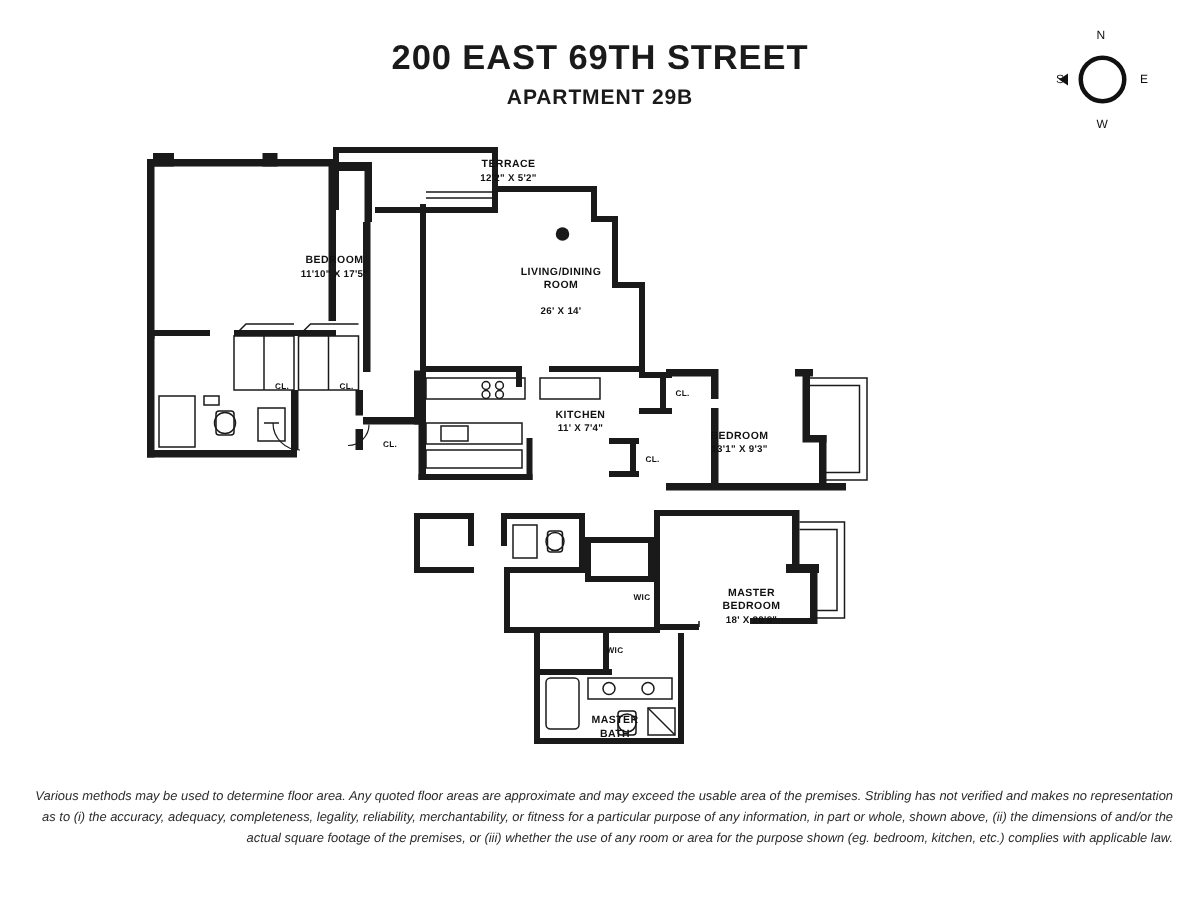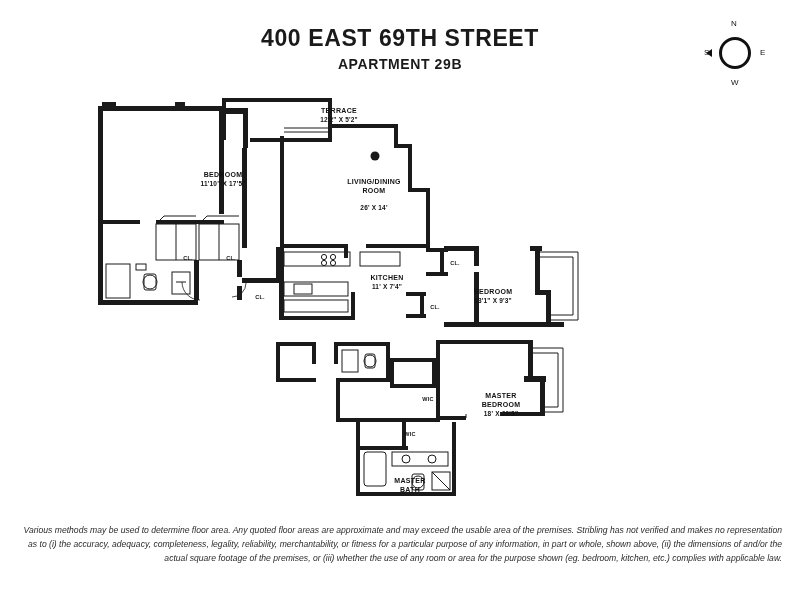--- a/index.html
+++ b/index.html
@@ -137,7 +137,7 @@
 <div id="page">
 
   <div class="title-block">
-    <div class="title-main">400 EAST 69TH STREET</div>
+    <div class="title-main">200 EAST 69TH STREET</div>
     <div class="title-sub">APARTMENT 29B</div>
   </div>
 

